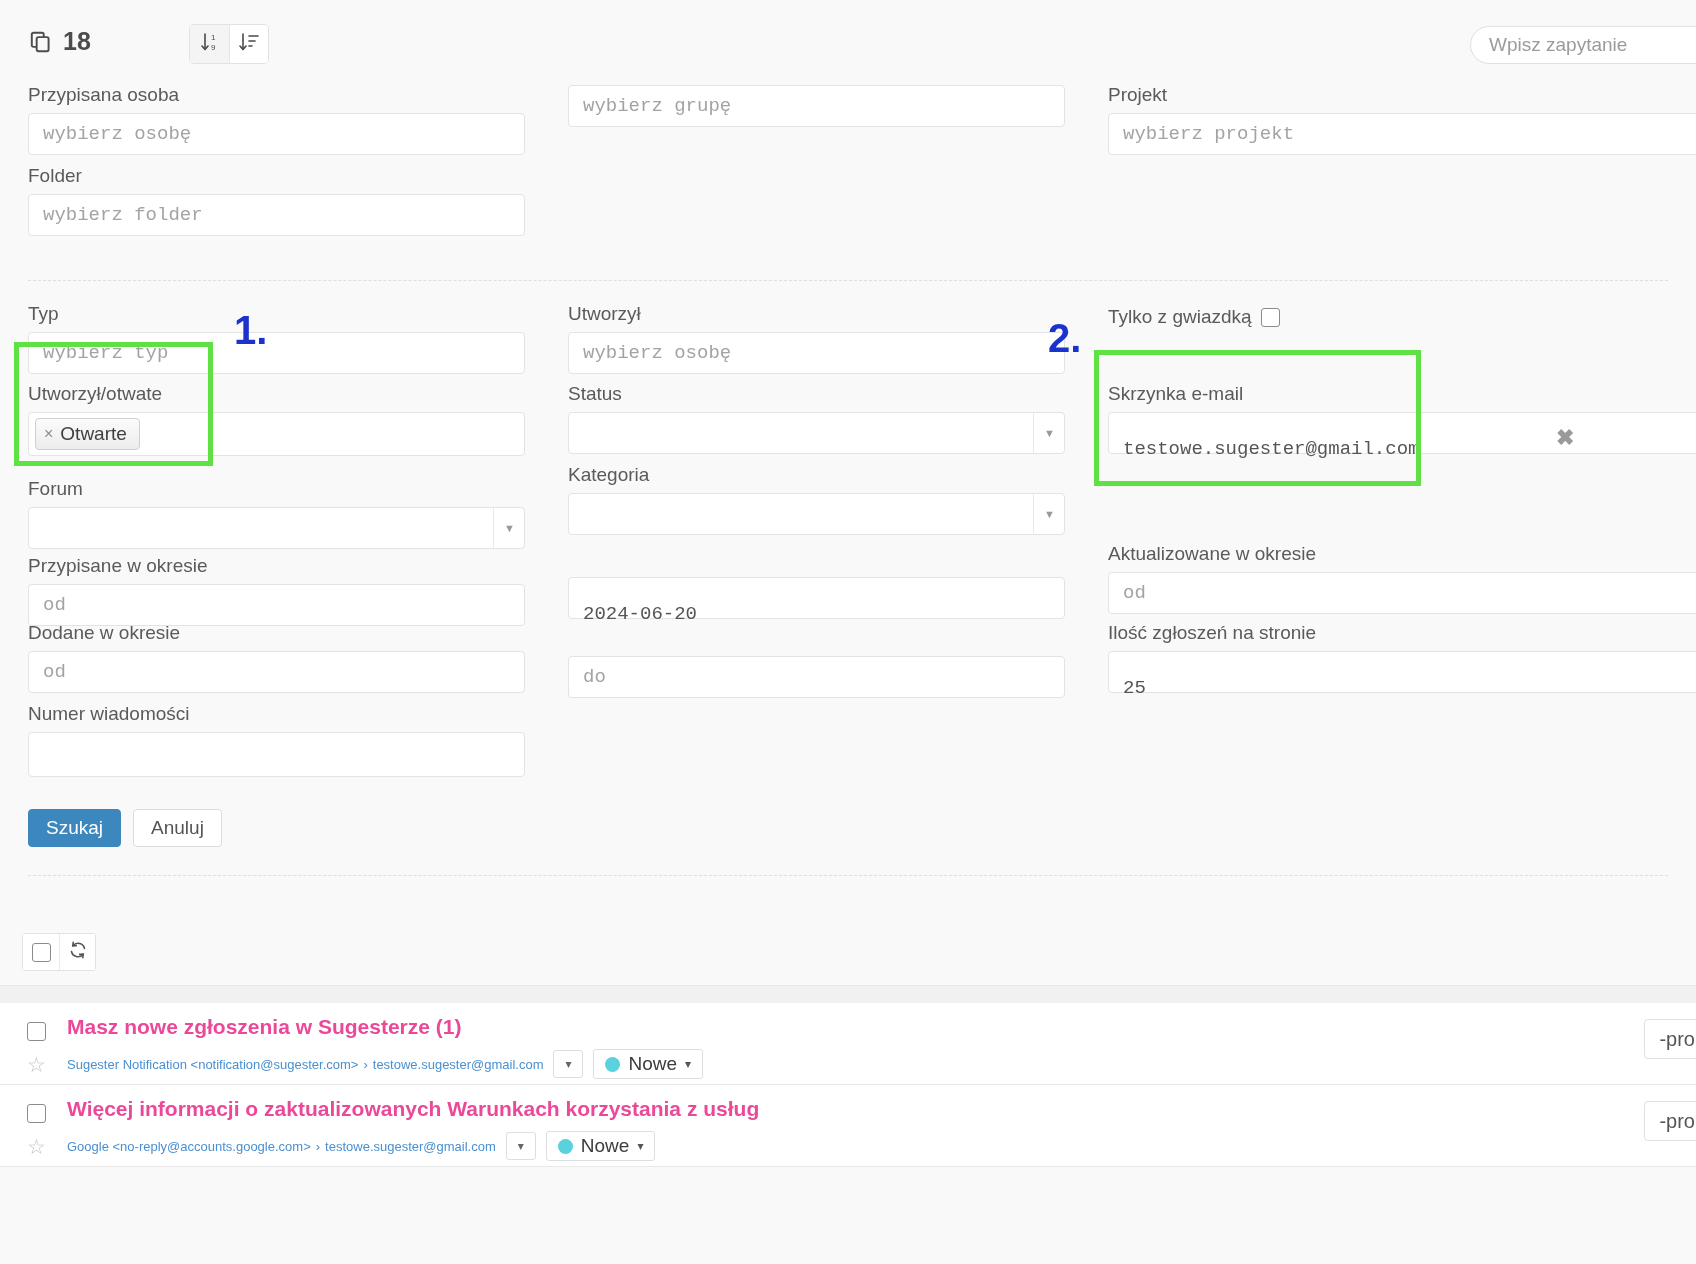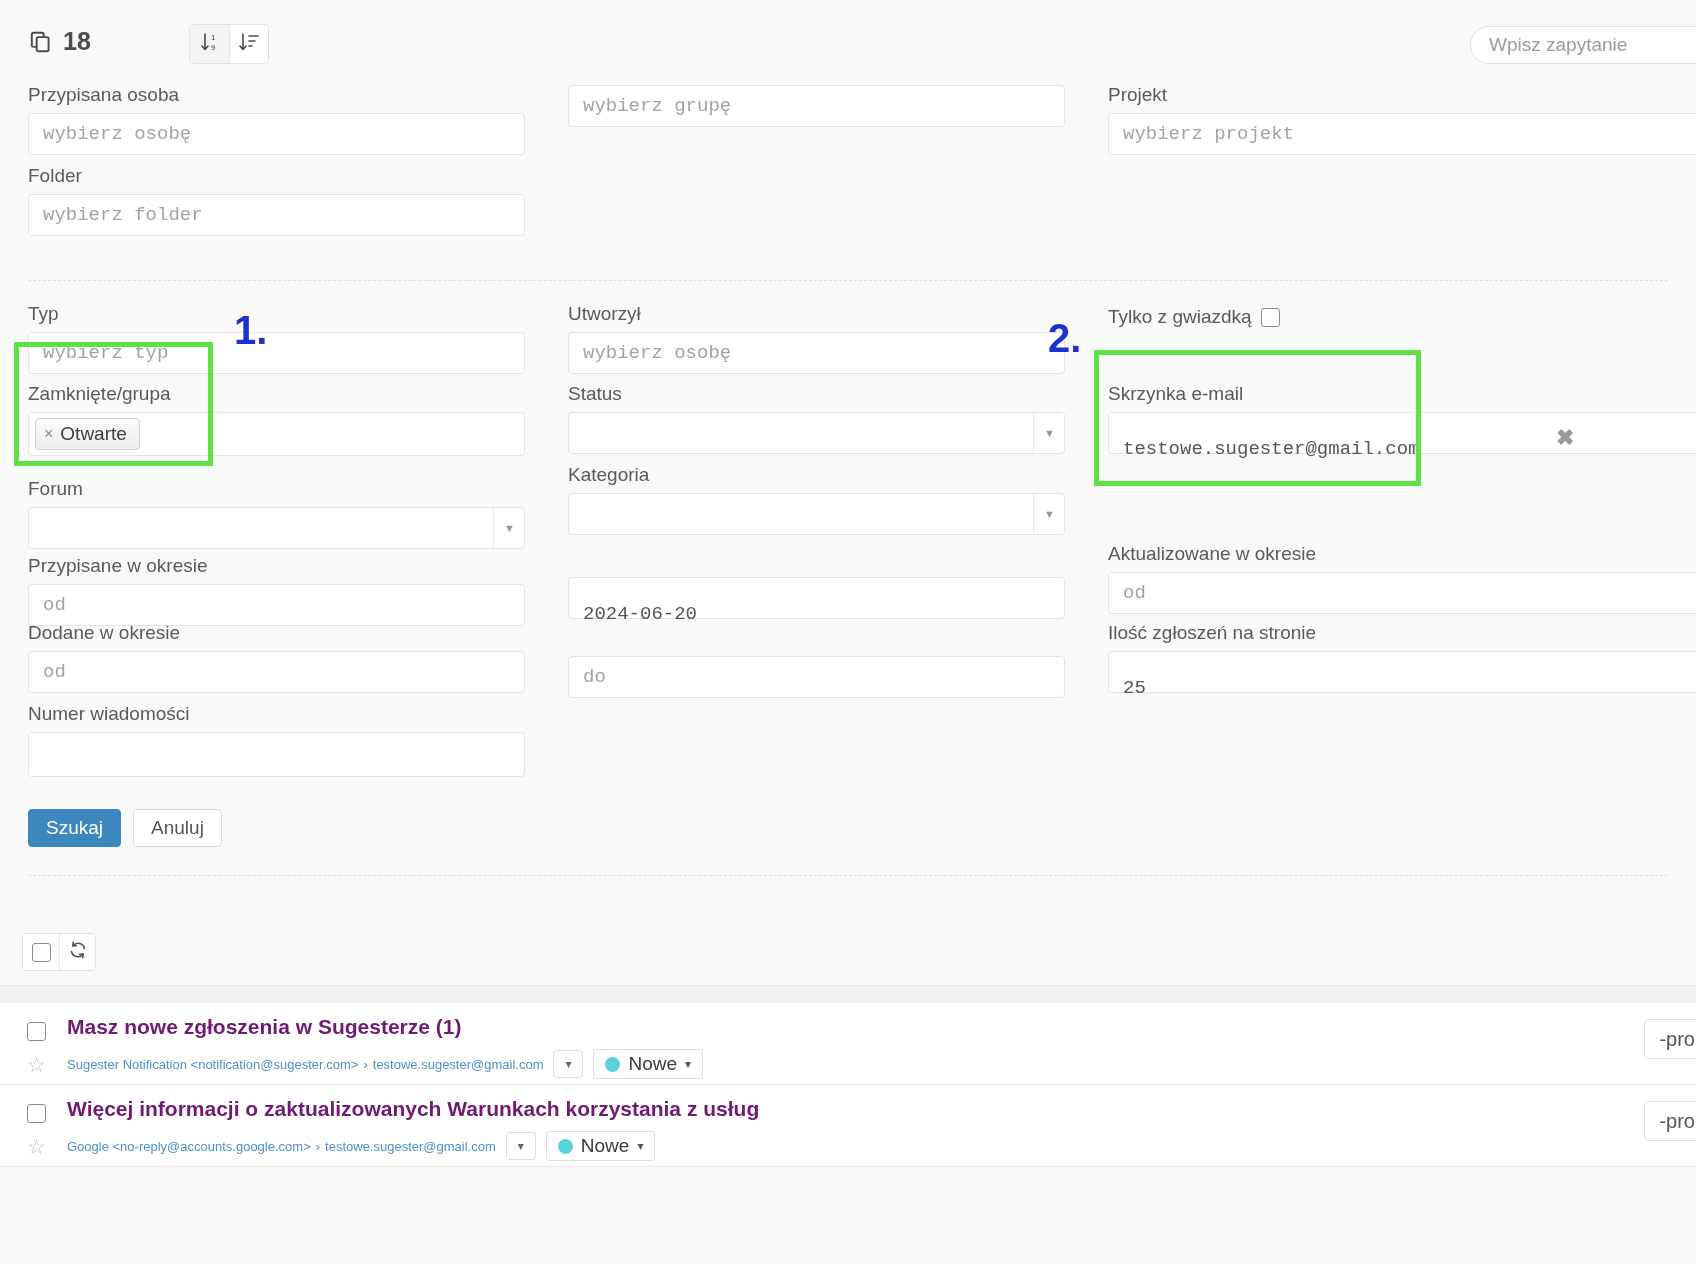--- a/index.html
+++ b/index.html
@@ -255,7 +255,7 @@
   </div>
 
   <div class="col" style="left:28px; top:384px; width:497px;">
-    <div class="fld-label">Zamknięte/grupa</div>
+    <div class="fld-label">Utworzył/otwate</div>
     <div class="token-field">
       <span class="token">
         <span class="token-x">×</span>

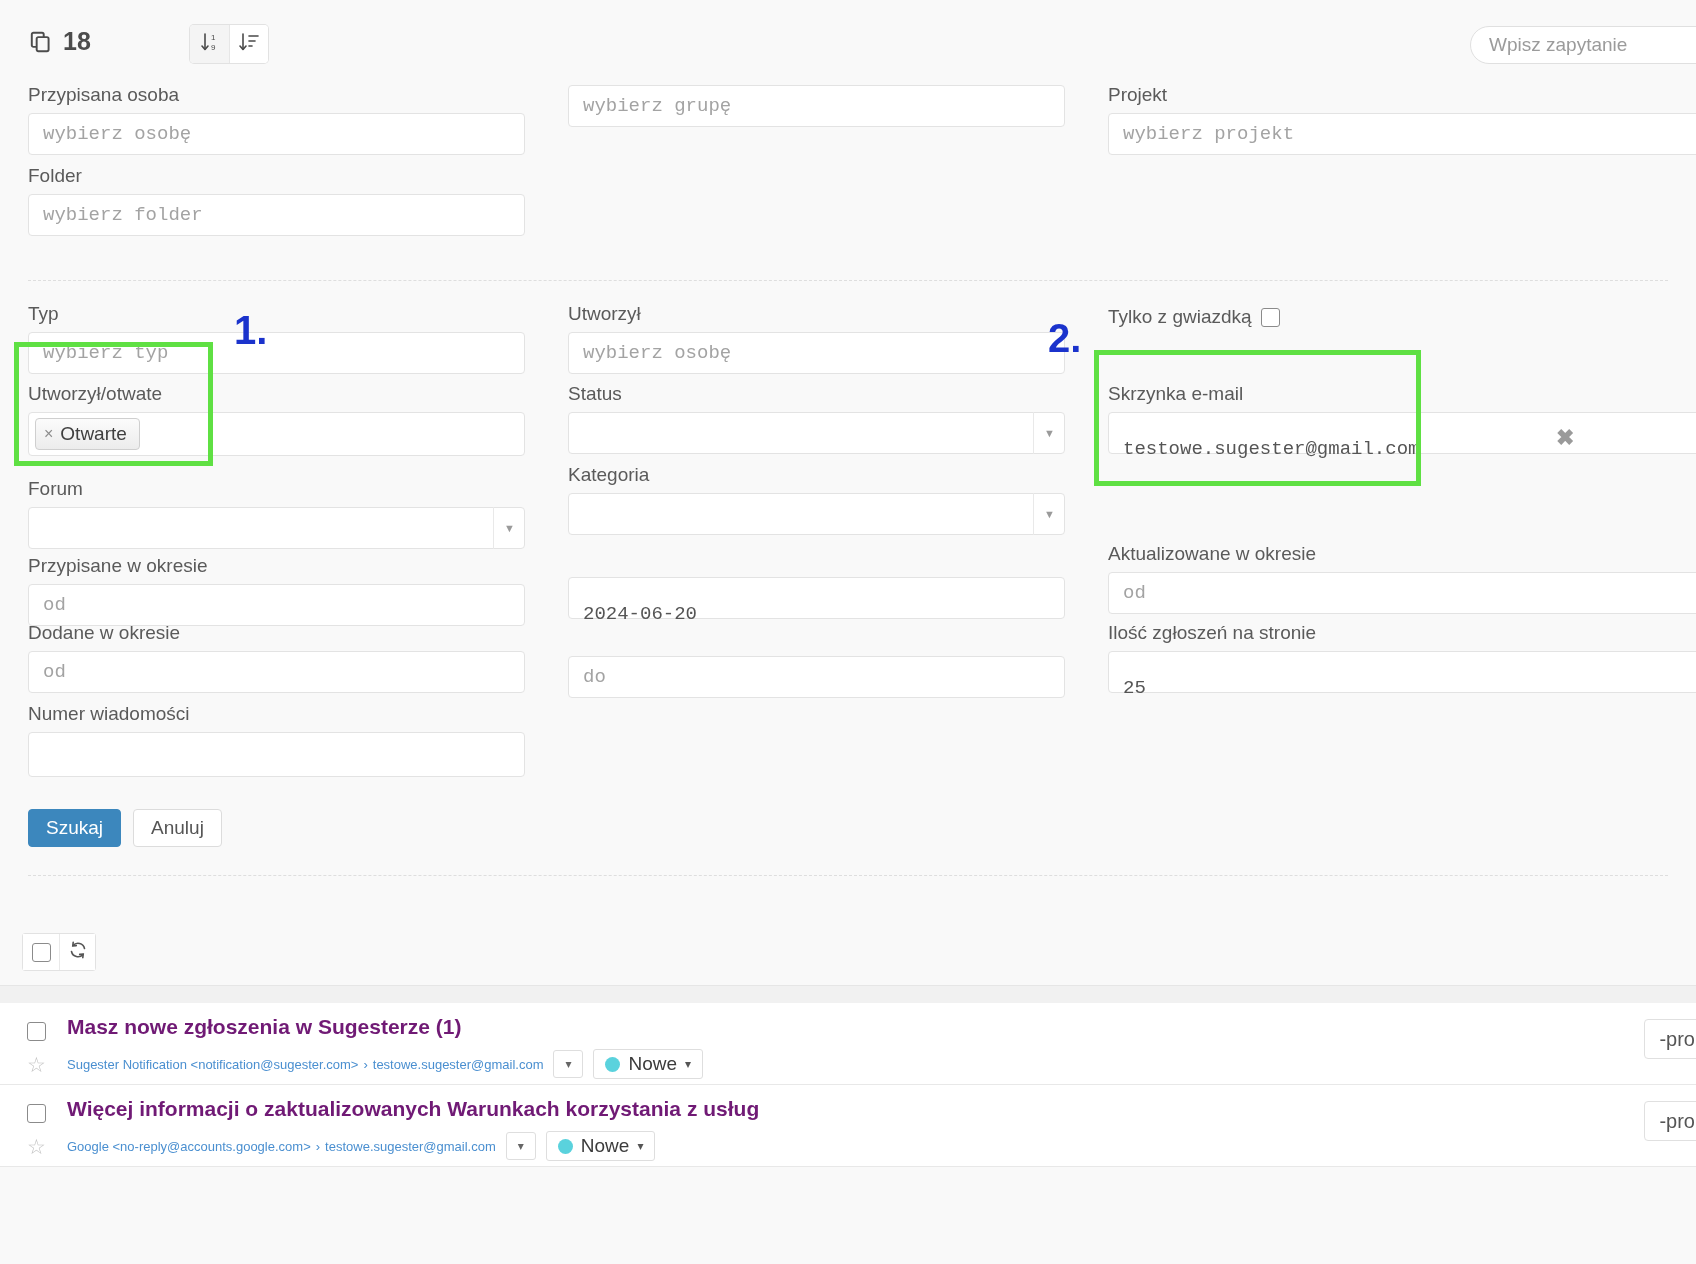--- a/index.html
+++ b/index.html
@@ -147,7 +147,7 @@
   .mail-star { position: absolute; left: 27px; top: 50px; color: #c4c4c4; font-size: 21px; cursor: pointer; }
   .mail-subject {
     position: absolute; left: 67px; top: 12px;
-    font-size: 21px; font-weight: 700; color: #701a75;
+    font-size: 21px; font-weight: 700; color: #ec4899;
     white-space: nowrap;
   }
   .mail-meta {

